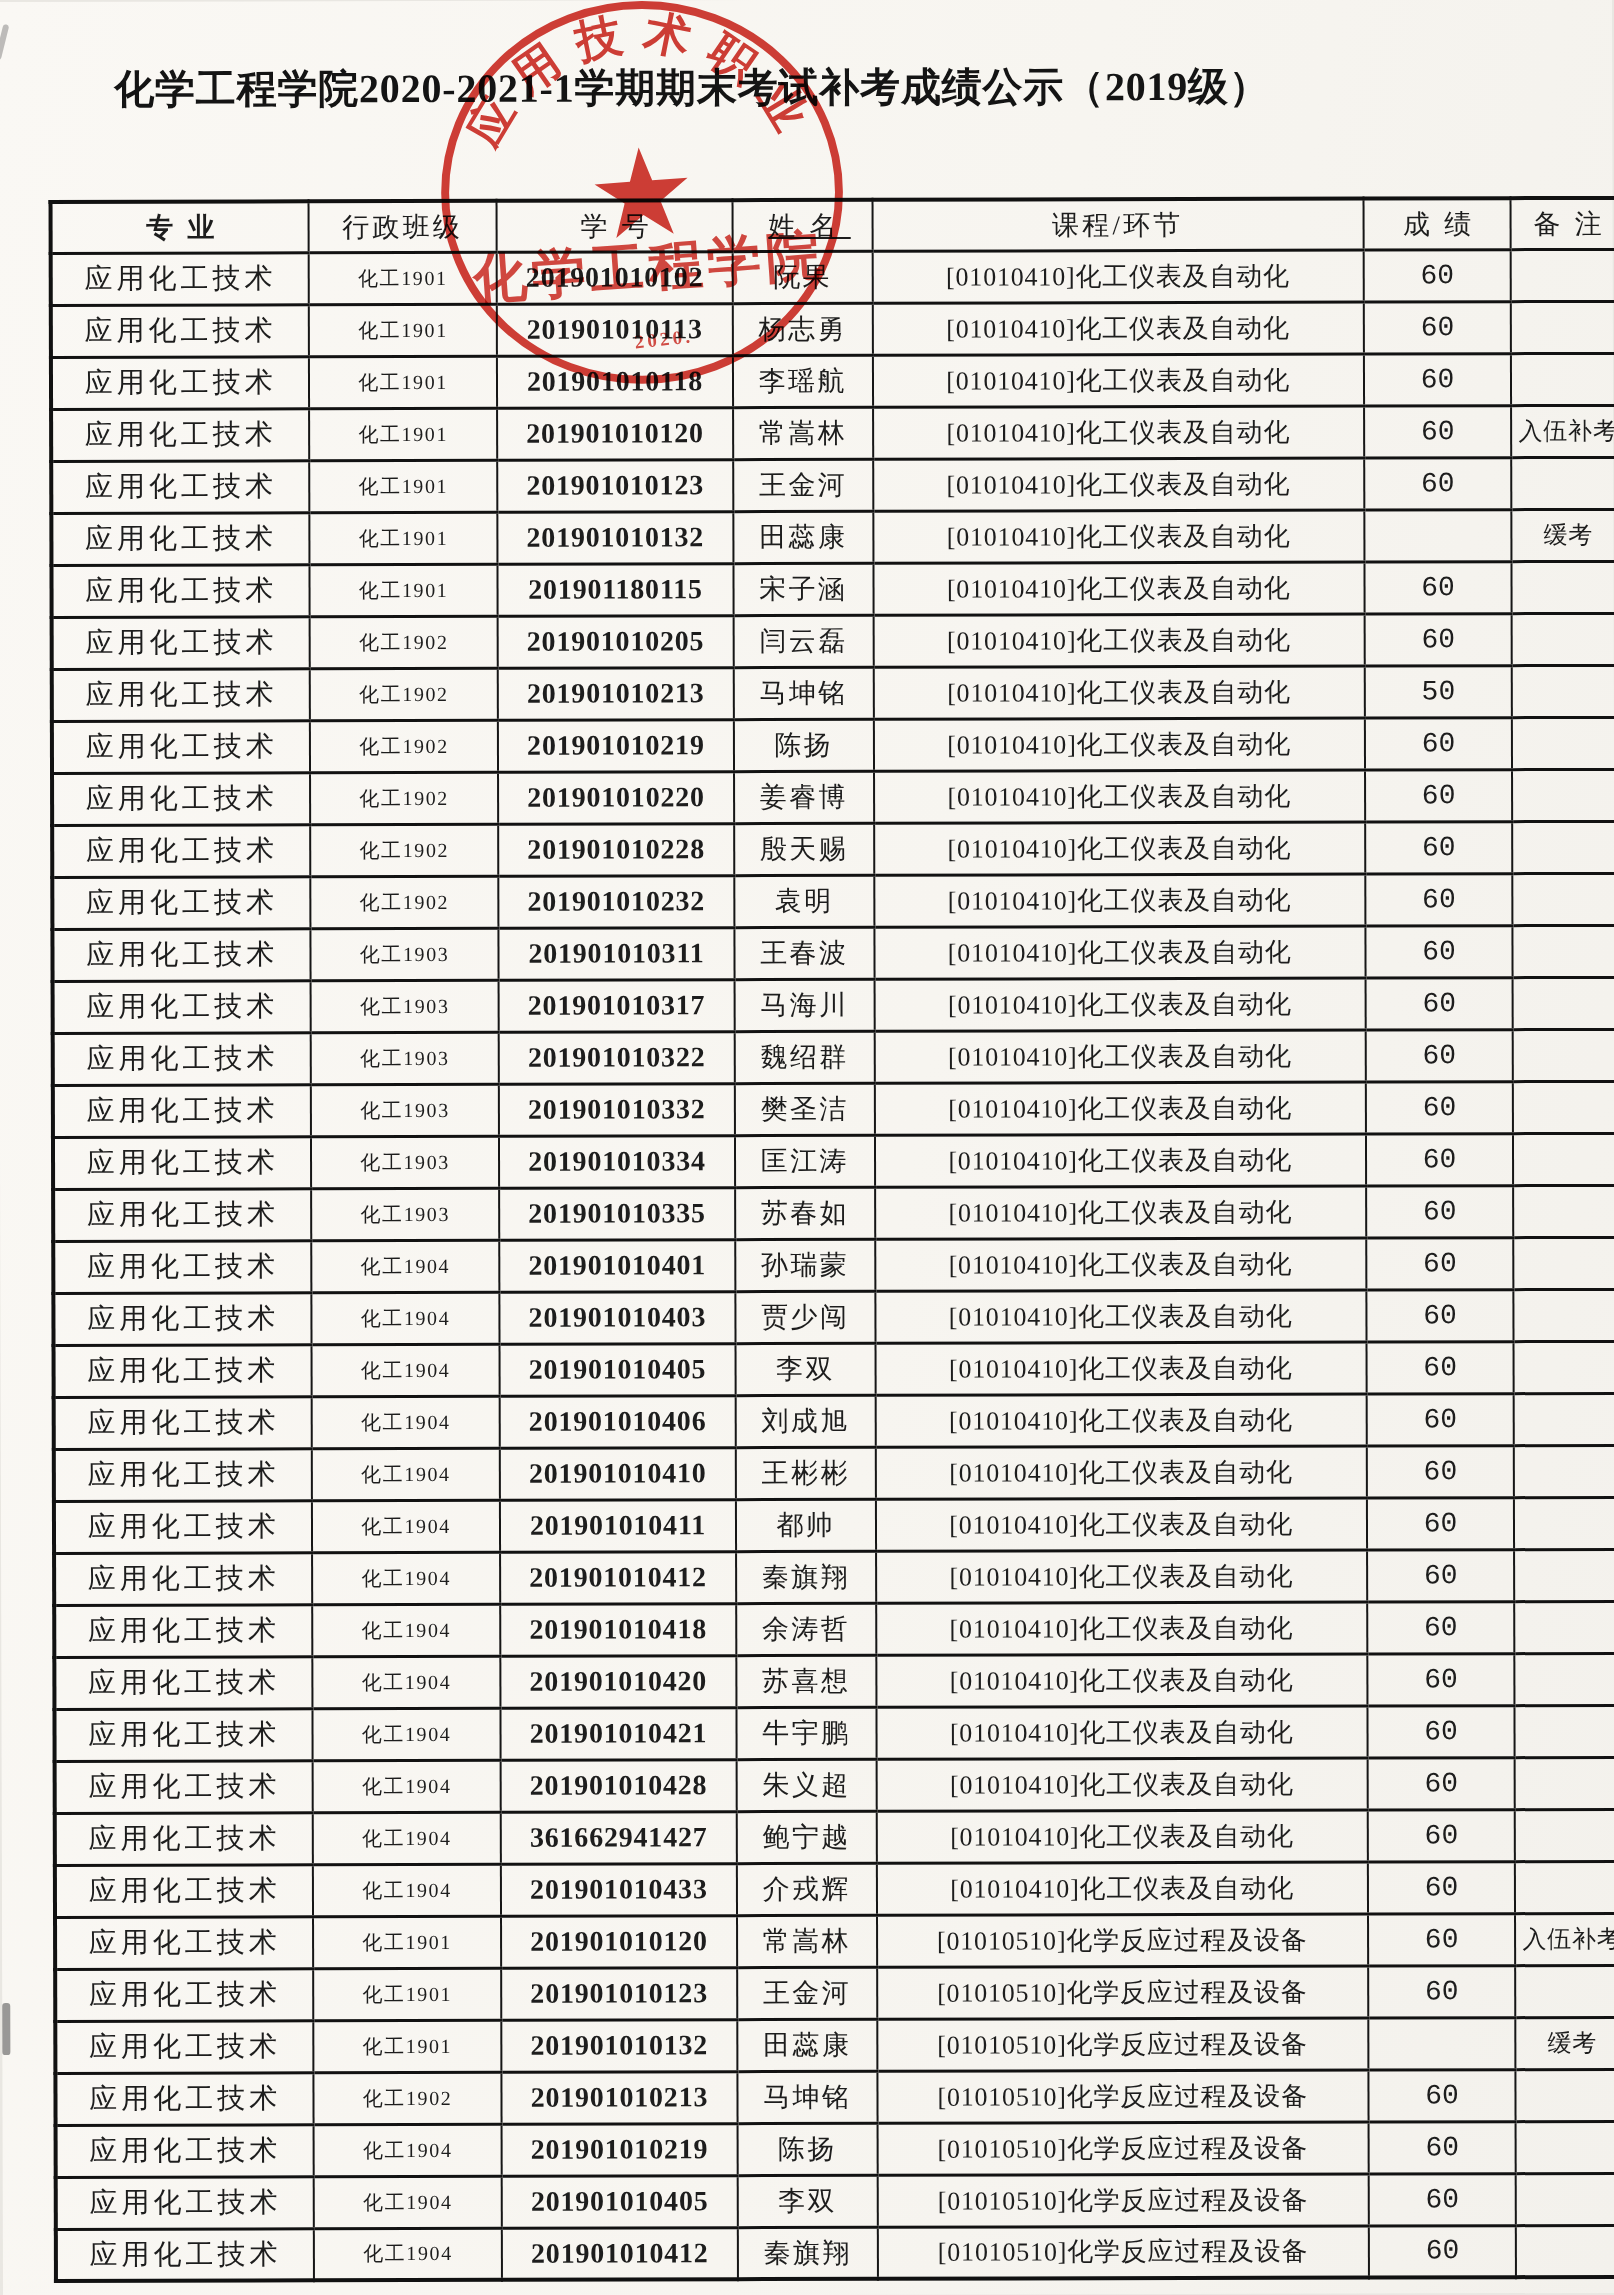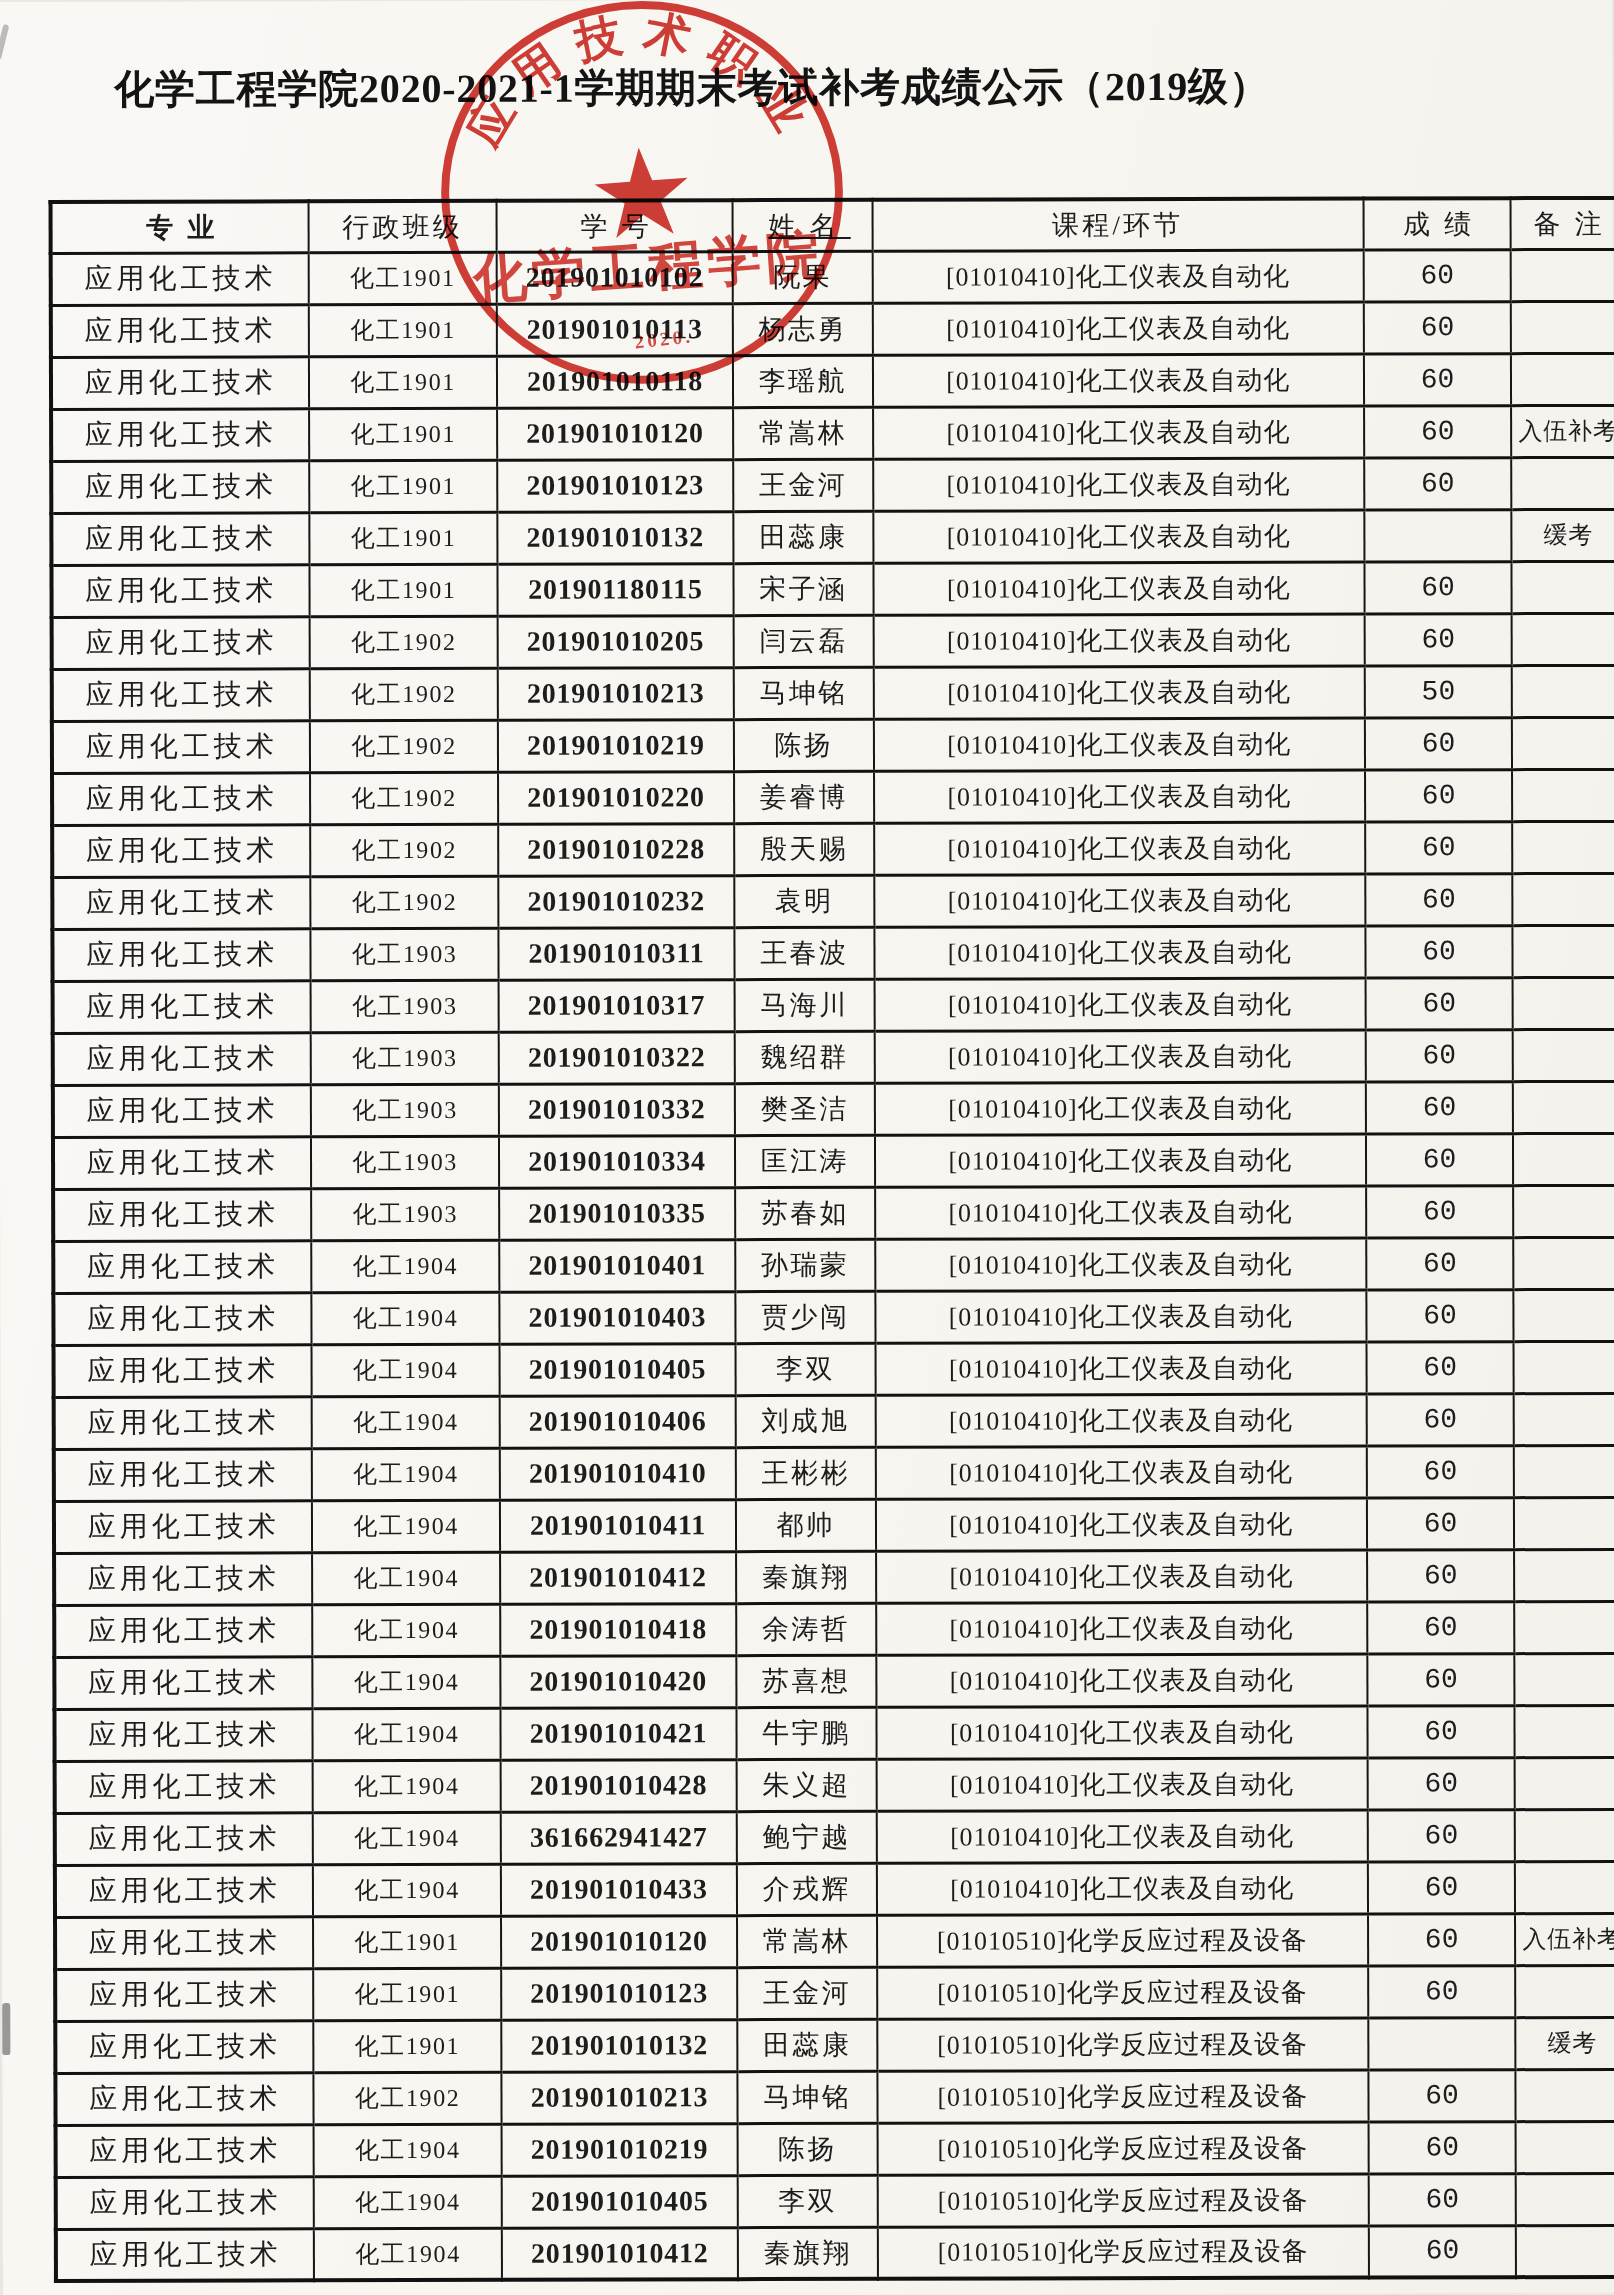--- a/index.html
+++ b/index.html
@@ -51,7 +51,7 @@
   #grade-table th{font-size:27px;font-weight:normal;letter-spacing:3.2px;}
   #grade-table th.wide{letter-spacing:14.2px;text-indent:14.2px;}
   td.c-major{font-size:28px;letter-spacing:4px;}
-  td.c-class{font-size:24px;letter-spacing:1.6px;}
+  td.c-class{font-size:20px;letter-spacing:1.6px;}
   td.c-id{font-size:28px;letter-spacing:0.8px;font-weight:bold;}
   td.c-name{font-size:27px;letter-spacing:2.4px;}
   td.c-course{font-size:26px;letter-spacing:0.8px;}

